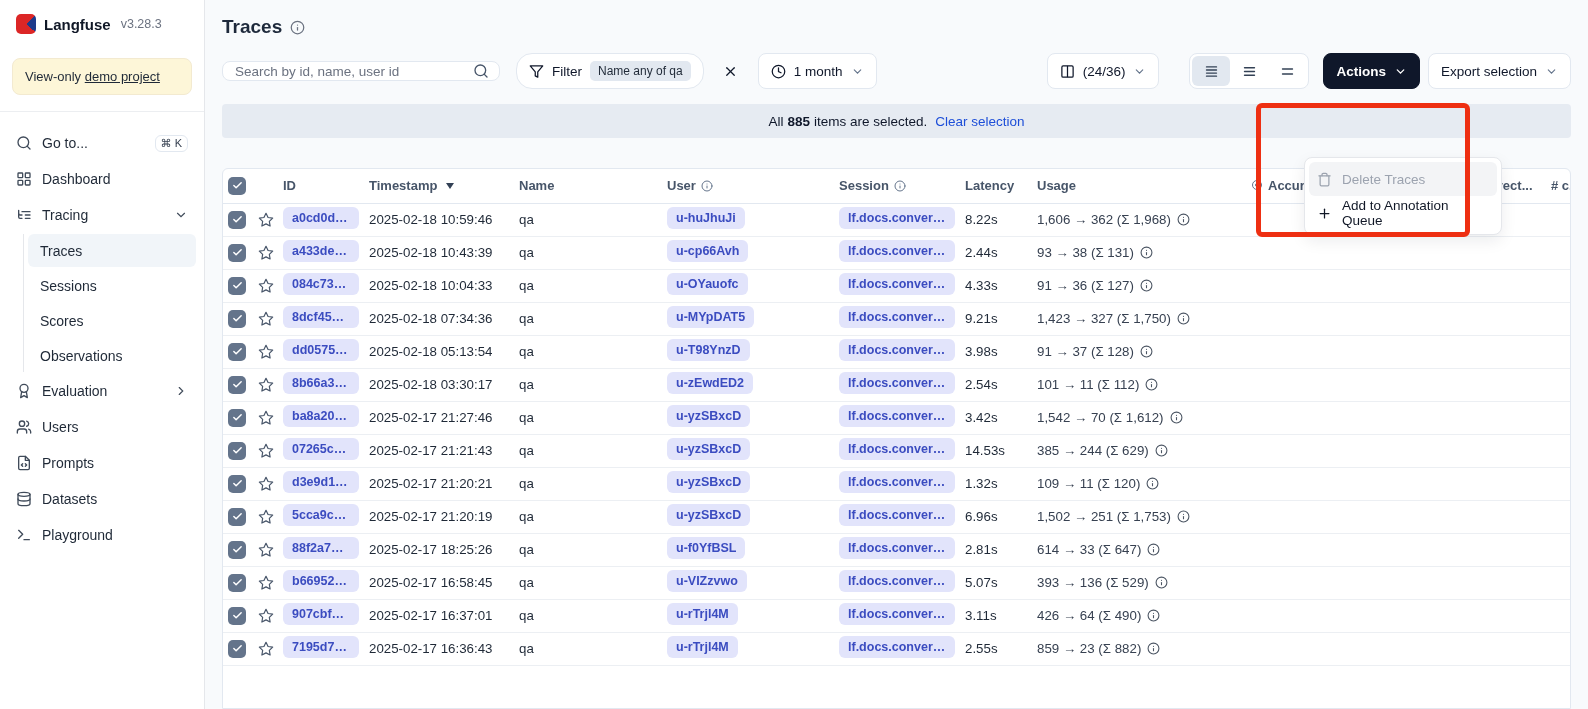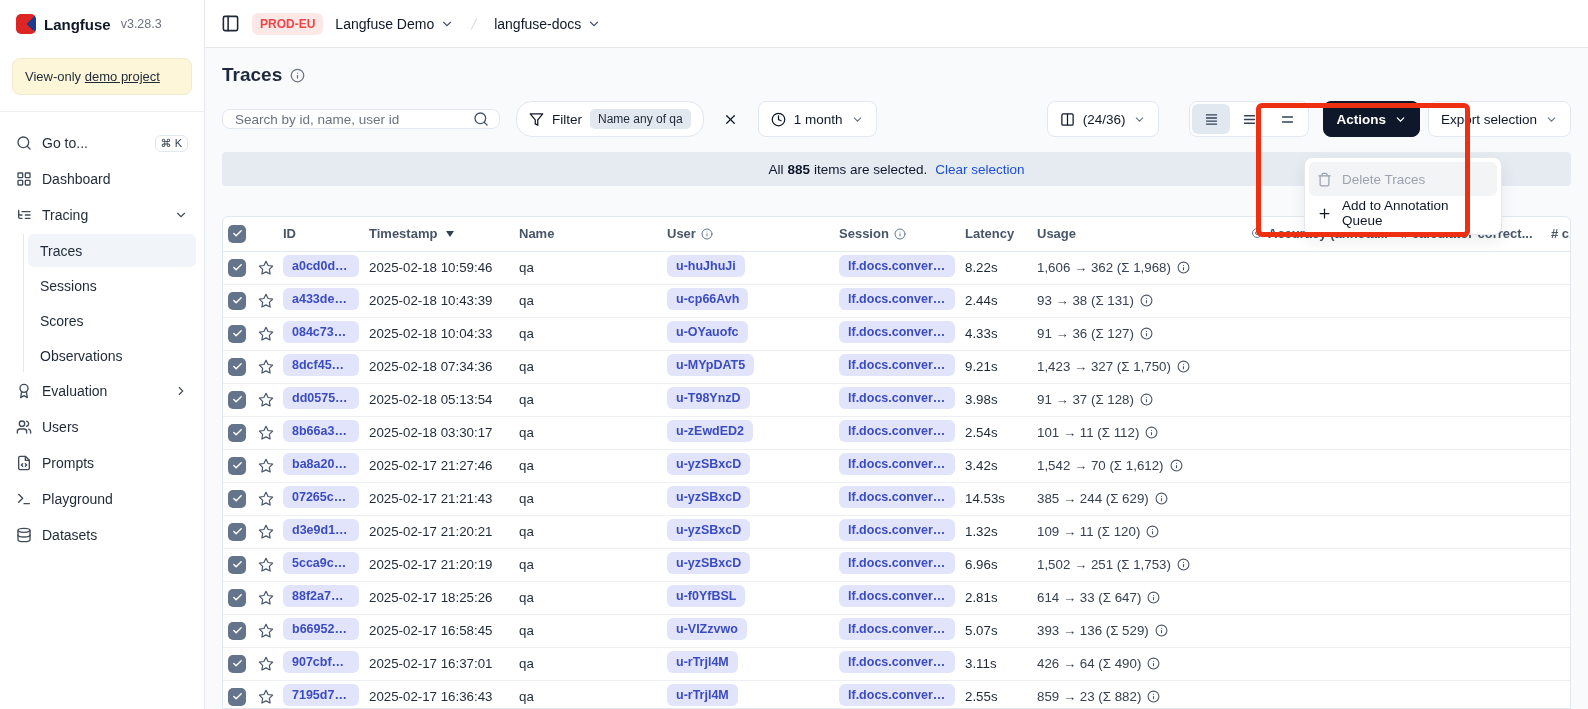--- a/index.html
+++ b/index.html
@@ -195,28 +195,6 @@
 </aside>
 
 <div class="main">
-  <div class="topbar">
-    <svg width="19" height="19" viewBox="0 0 24 24" fill="none" stroke="#1f2937" stroke-width="2" stroke-linecap="round">
-        <rect x="3" y="3" width="18" height="18" rx="2"></rect>
-        <line x1="9" y1="3" x2="9" y2="21"></line>
-      </svg>
-    <span class="env-badge">PROD-EU</span>
-    <span class="crumb">
-      <span>Langfuse Demo</span>
-      <svg width="14" height="14" viewBox="0 0 24 24" fill="none" stroke="#475569" stroke-width="2" stroke-linecap="round">
-          <polyline points="6 9 12 15 18 9"></polyline>
-        </svg>
-    </span>
-    <svg width="16" height="16" viewBox="0 0 24 24" fill="none" stroke="#cbd5e1" stroke-width="1.5">
-        <path d="M16 4 8 20"></path>
-      </svg>
-    <span class="crumb">
-      <span>langfuse-docs</span>
-      <svg width="14" height="14" viewBox="0 0 24 24" fill="none" stroke="#475569" stroke-width="2" stroke-linecap="round">
-          <polyline points="6 9 12 15 18 9"></polyline>
-        </svg>
-    </span>
-  </div>
 
   <div class="content">
     <div class="title-row">

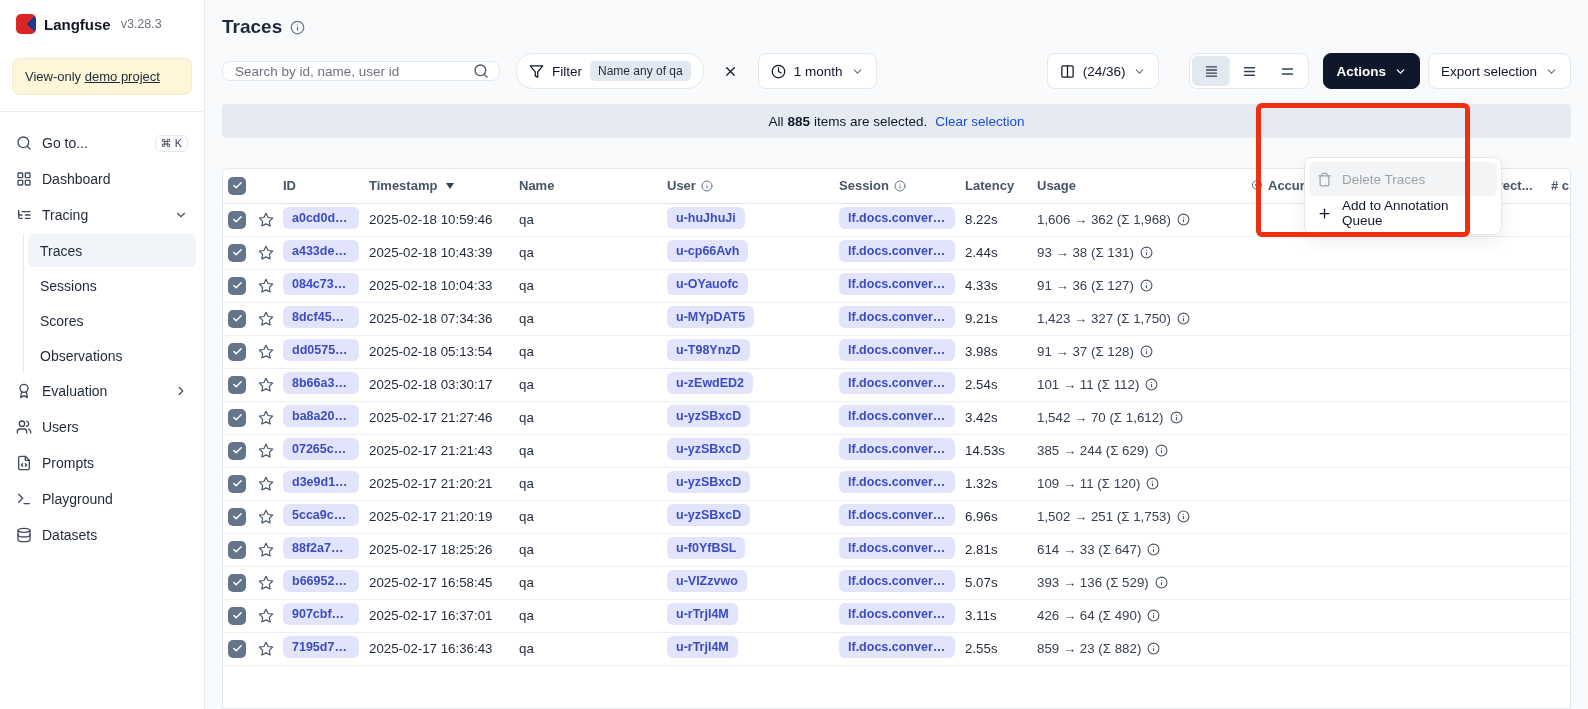--- a/index.html
+++ b/index.html
@@ -177,19 +177,19 @@
       <span class="lbl">Prompts</span>
     </div>
     <div class="nav-item">
-      <svg width="16" height="16" viewBox="0 0 24 24" fill="none" stroke="#404b5a" stroke-width="2" stroke-linecap="round" stroke-linejoin="round">
-          <polyline points="4 17 10 11 4 5"></polyline>
-          <line x1="12" y1="19" x2="20" y2="19"></line>
-        </svg>
-      <span class="lbl">Playground</span>
-    </div>
-    <div class="nav-item">
       <svg width="16" height="16" viewBox="0 0 24 24" fill="none" stroke="#404b5a" stroke-width="2" stroke-linecap="round">
           <ellipse cx="12" cy="5" rx="9" ry="3"></ellipse>
           <path d="M21 12c0 1.66-4 3-9 3s-9-1.34-9-3"></path>
           <path d="M3 5v14c0 1.66 4 3 9 3s9-1.34 9-3V5"></path>
         </svg>
       <span class="lbl">Datasets</span>
+    </div>
+    <div class="nav-item">
+      <svg width="16" height="16" viewBox="0 0 24 24" fill="none" stroke="#404b5a" stroke-width="2" stroke-linecap="round" stroke-linejoin="round">
+          <polyline points="4 17 10 11 4 5"></polyline>
+          <line x1="12" y1="19" x2="20" y2="19"></line>
+        </svg>
+      <span class="lbl">Playground</span>
     </div>
   </nav>
 </aside>

